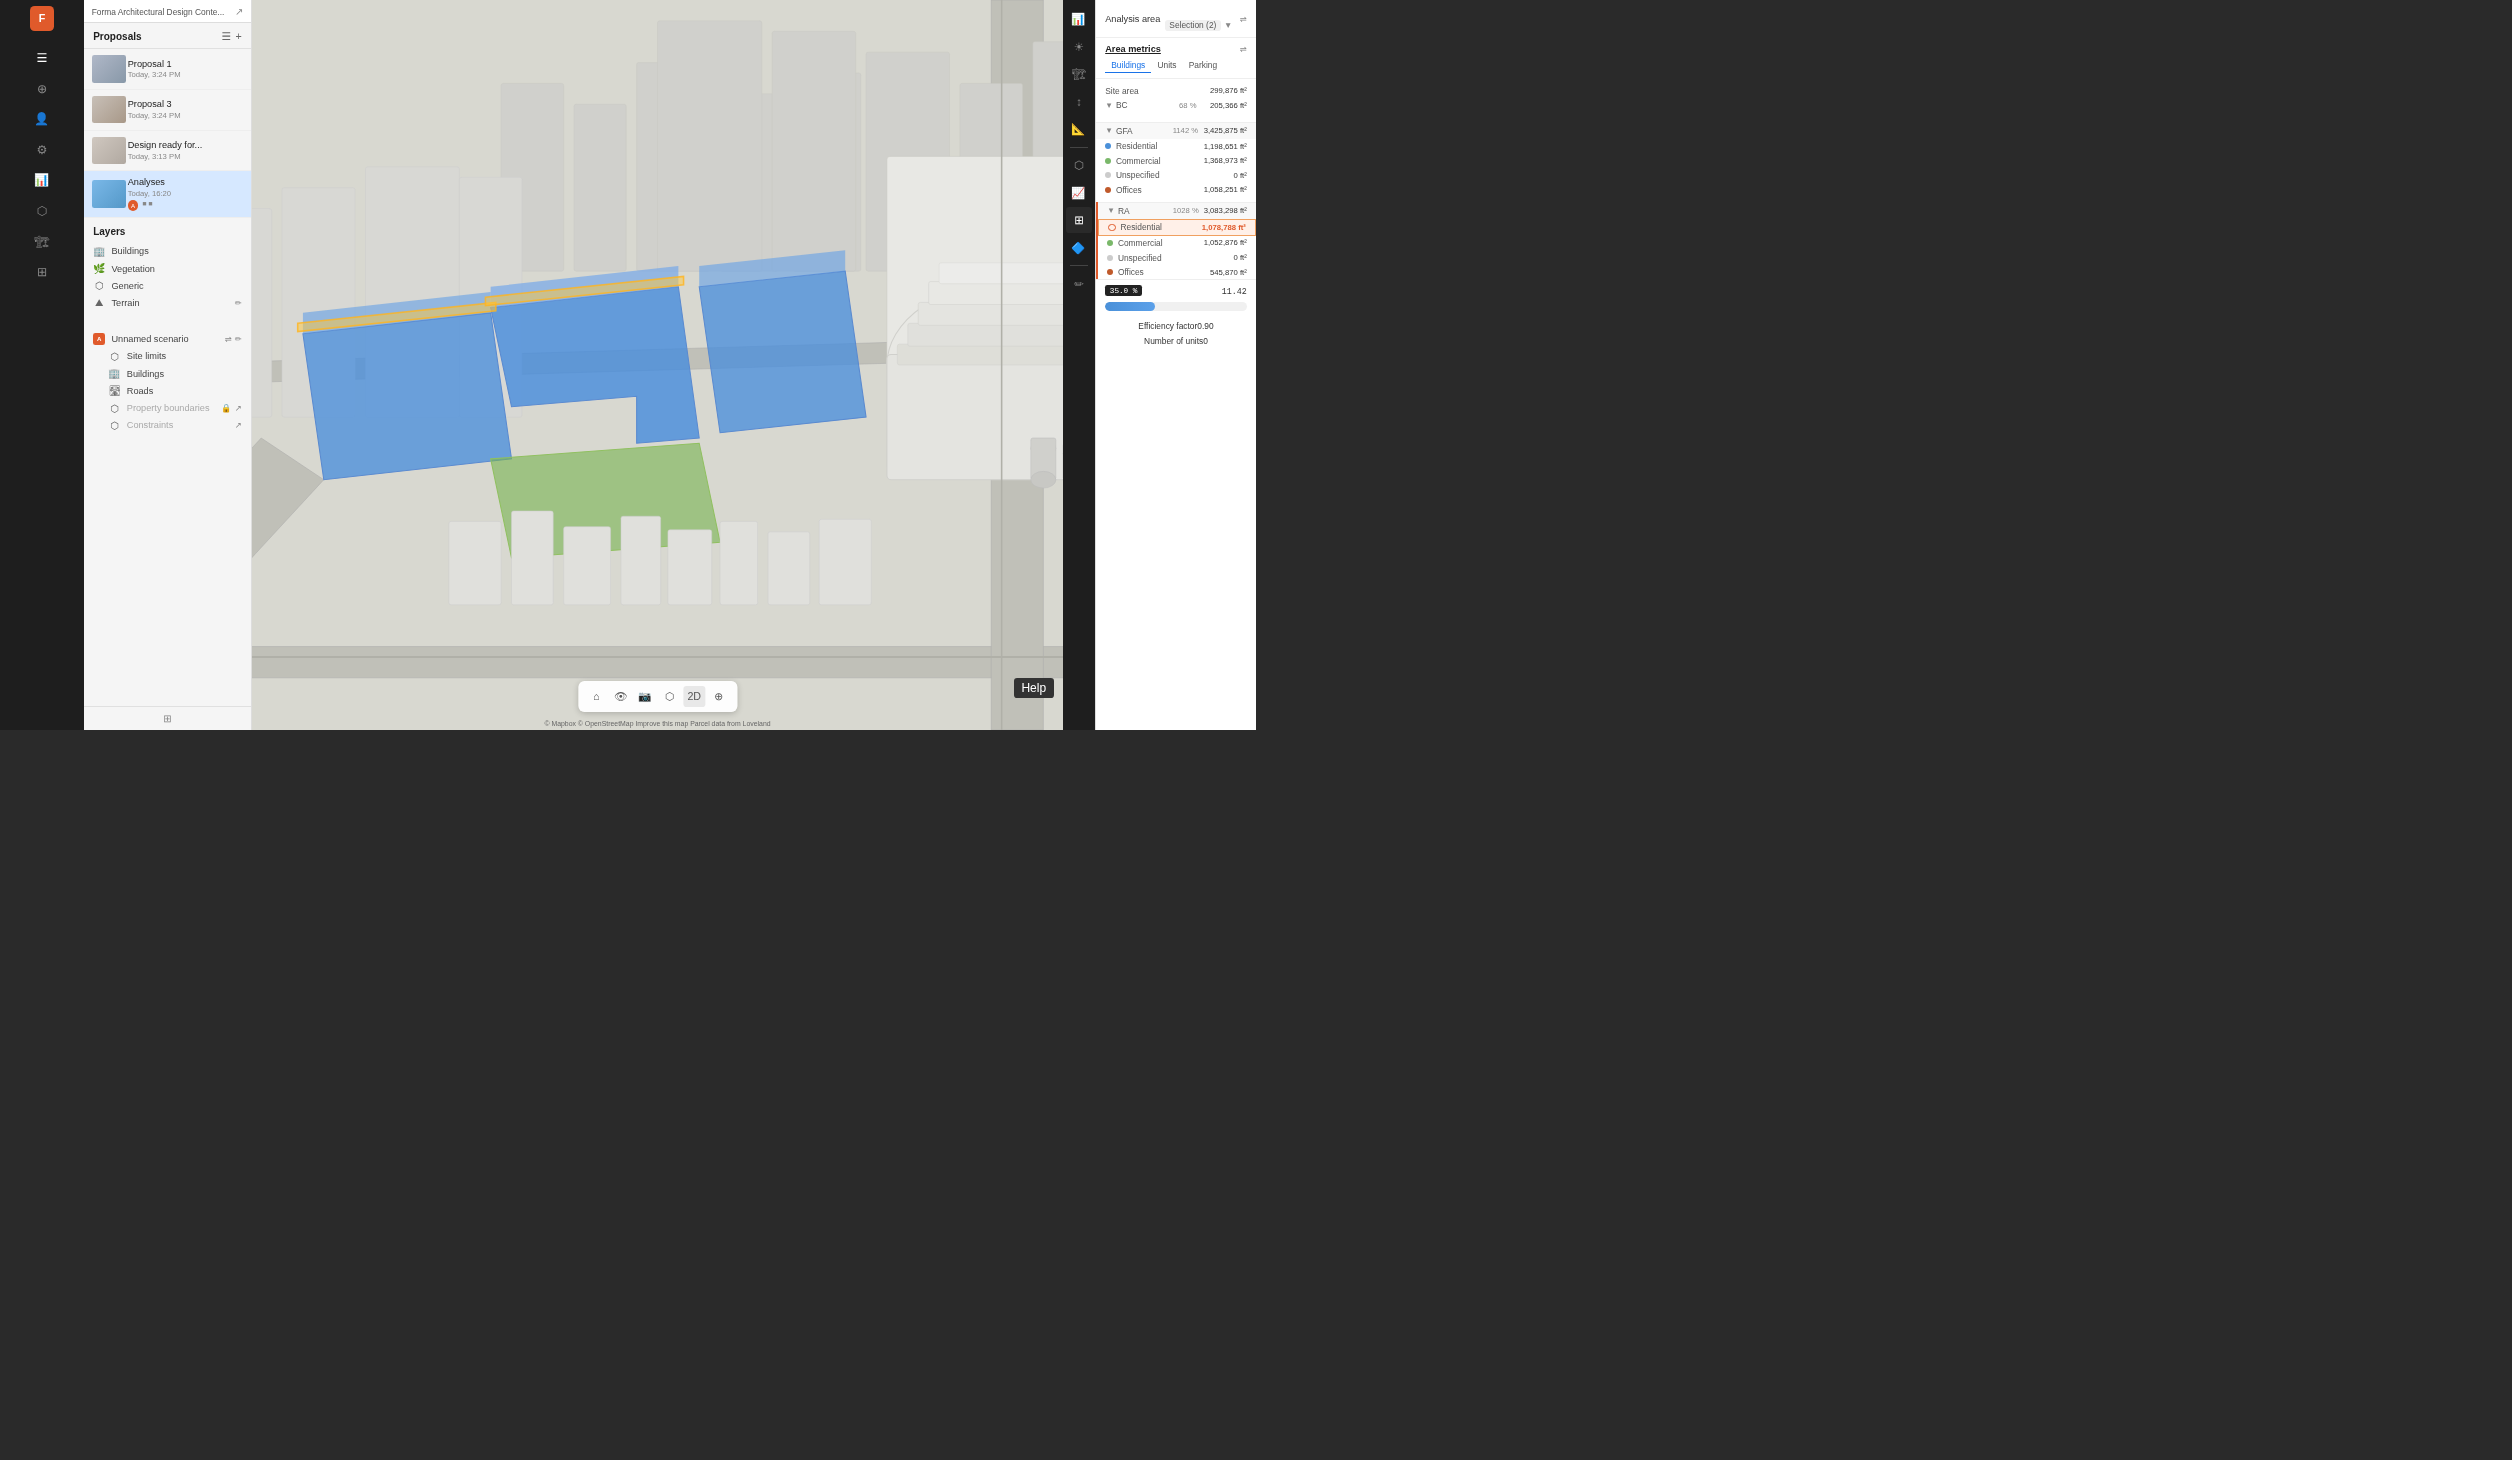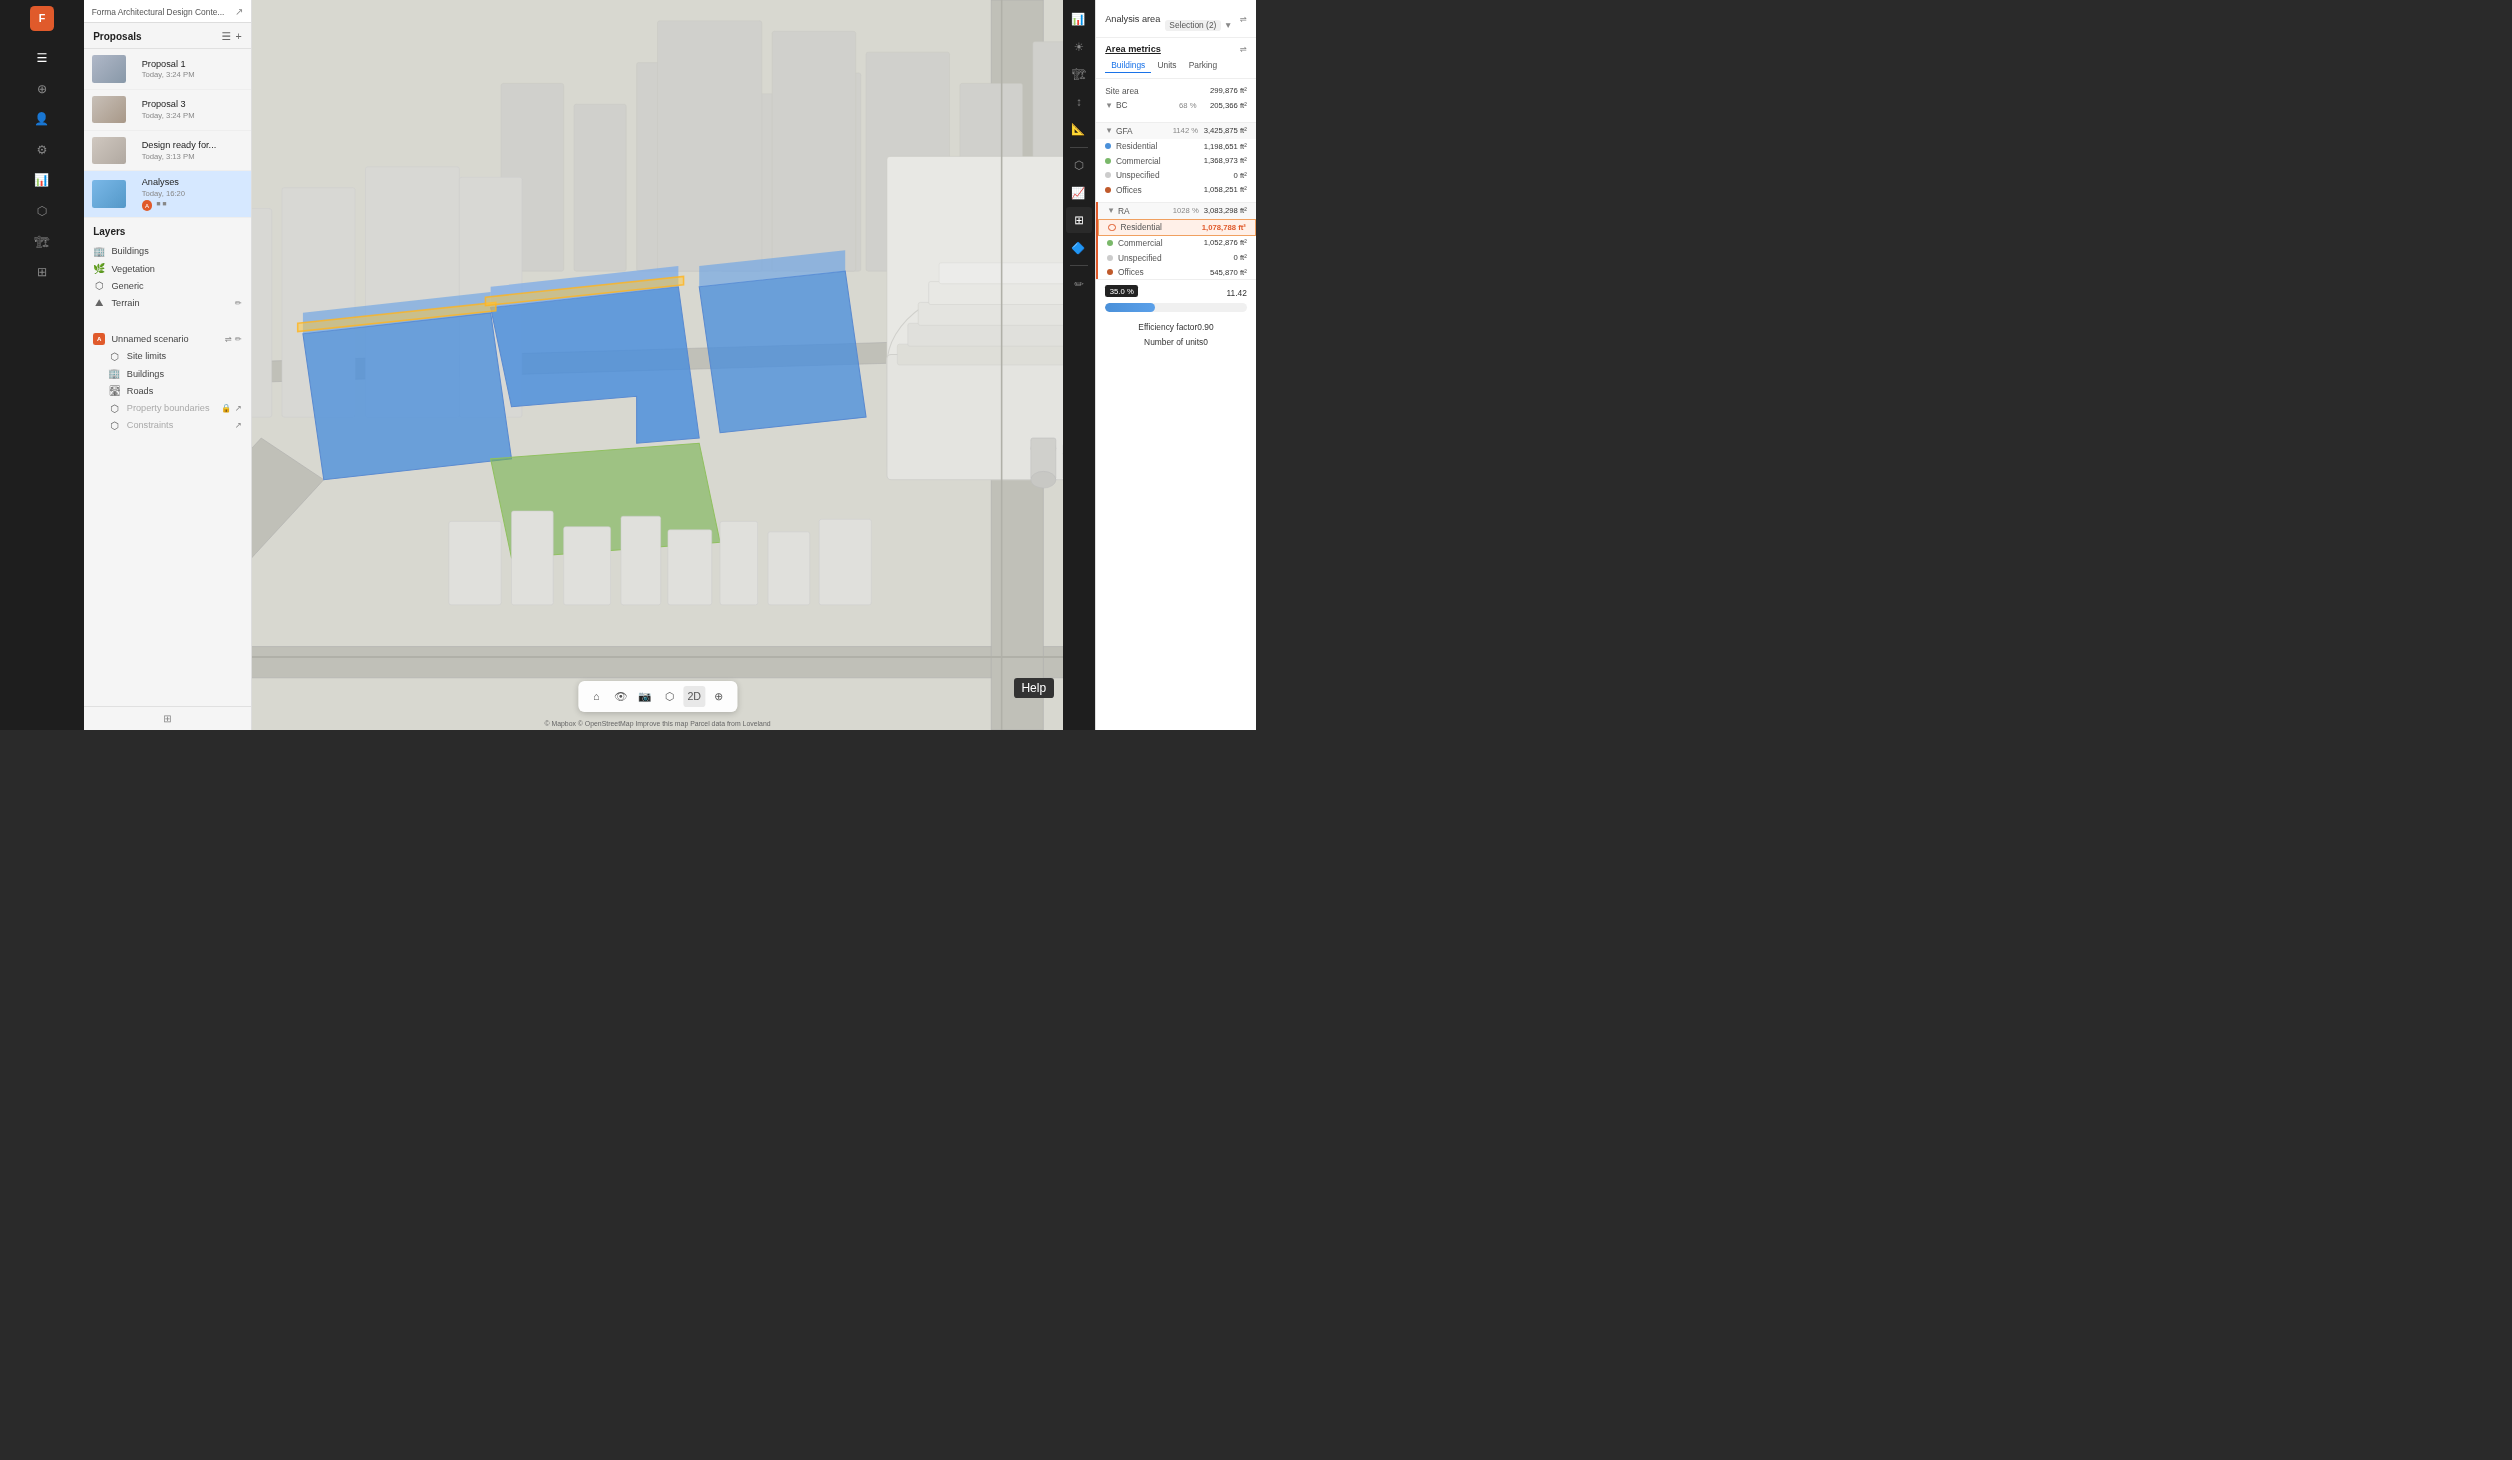--- a/index.html
+++ b/index.html
@@ -85,7 +85,7 @@
       padding: 6.1px 7.7px;
       cursor: pointer;
       border-bottom: 0.8px solid #eee;
-      gap: 16px;
+      gap: 2px;
     }
     .proposal-item.active { background: #d6e8ff; }
     .proposal-thumb {

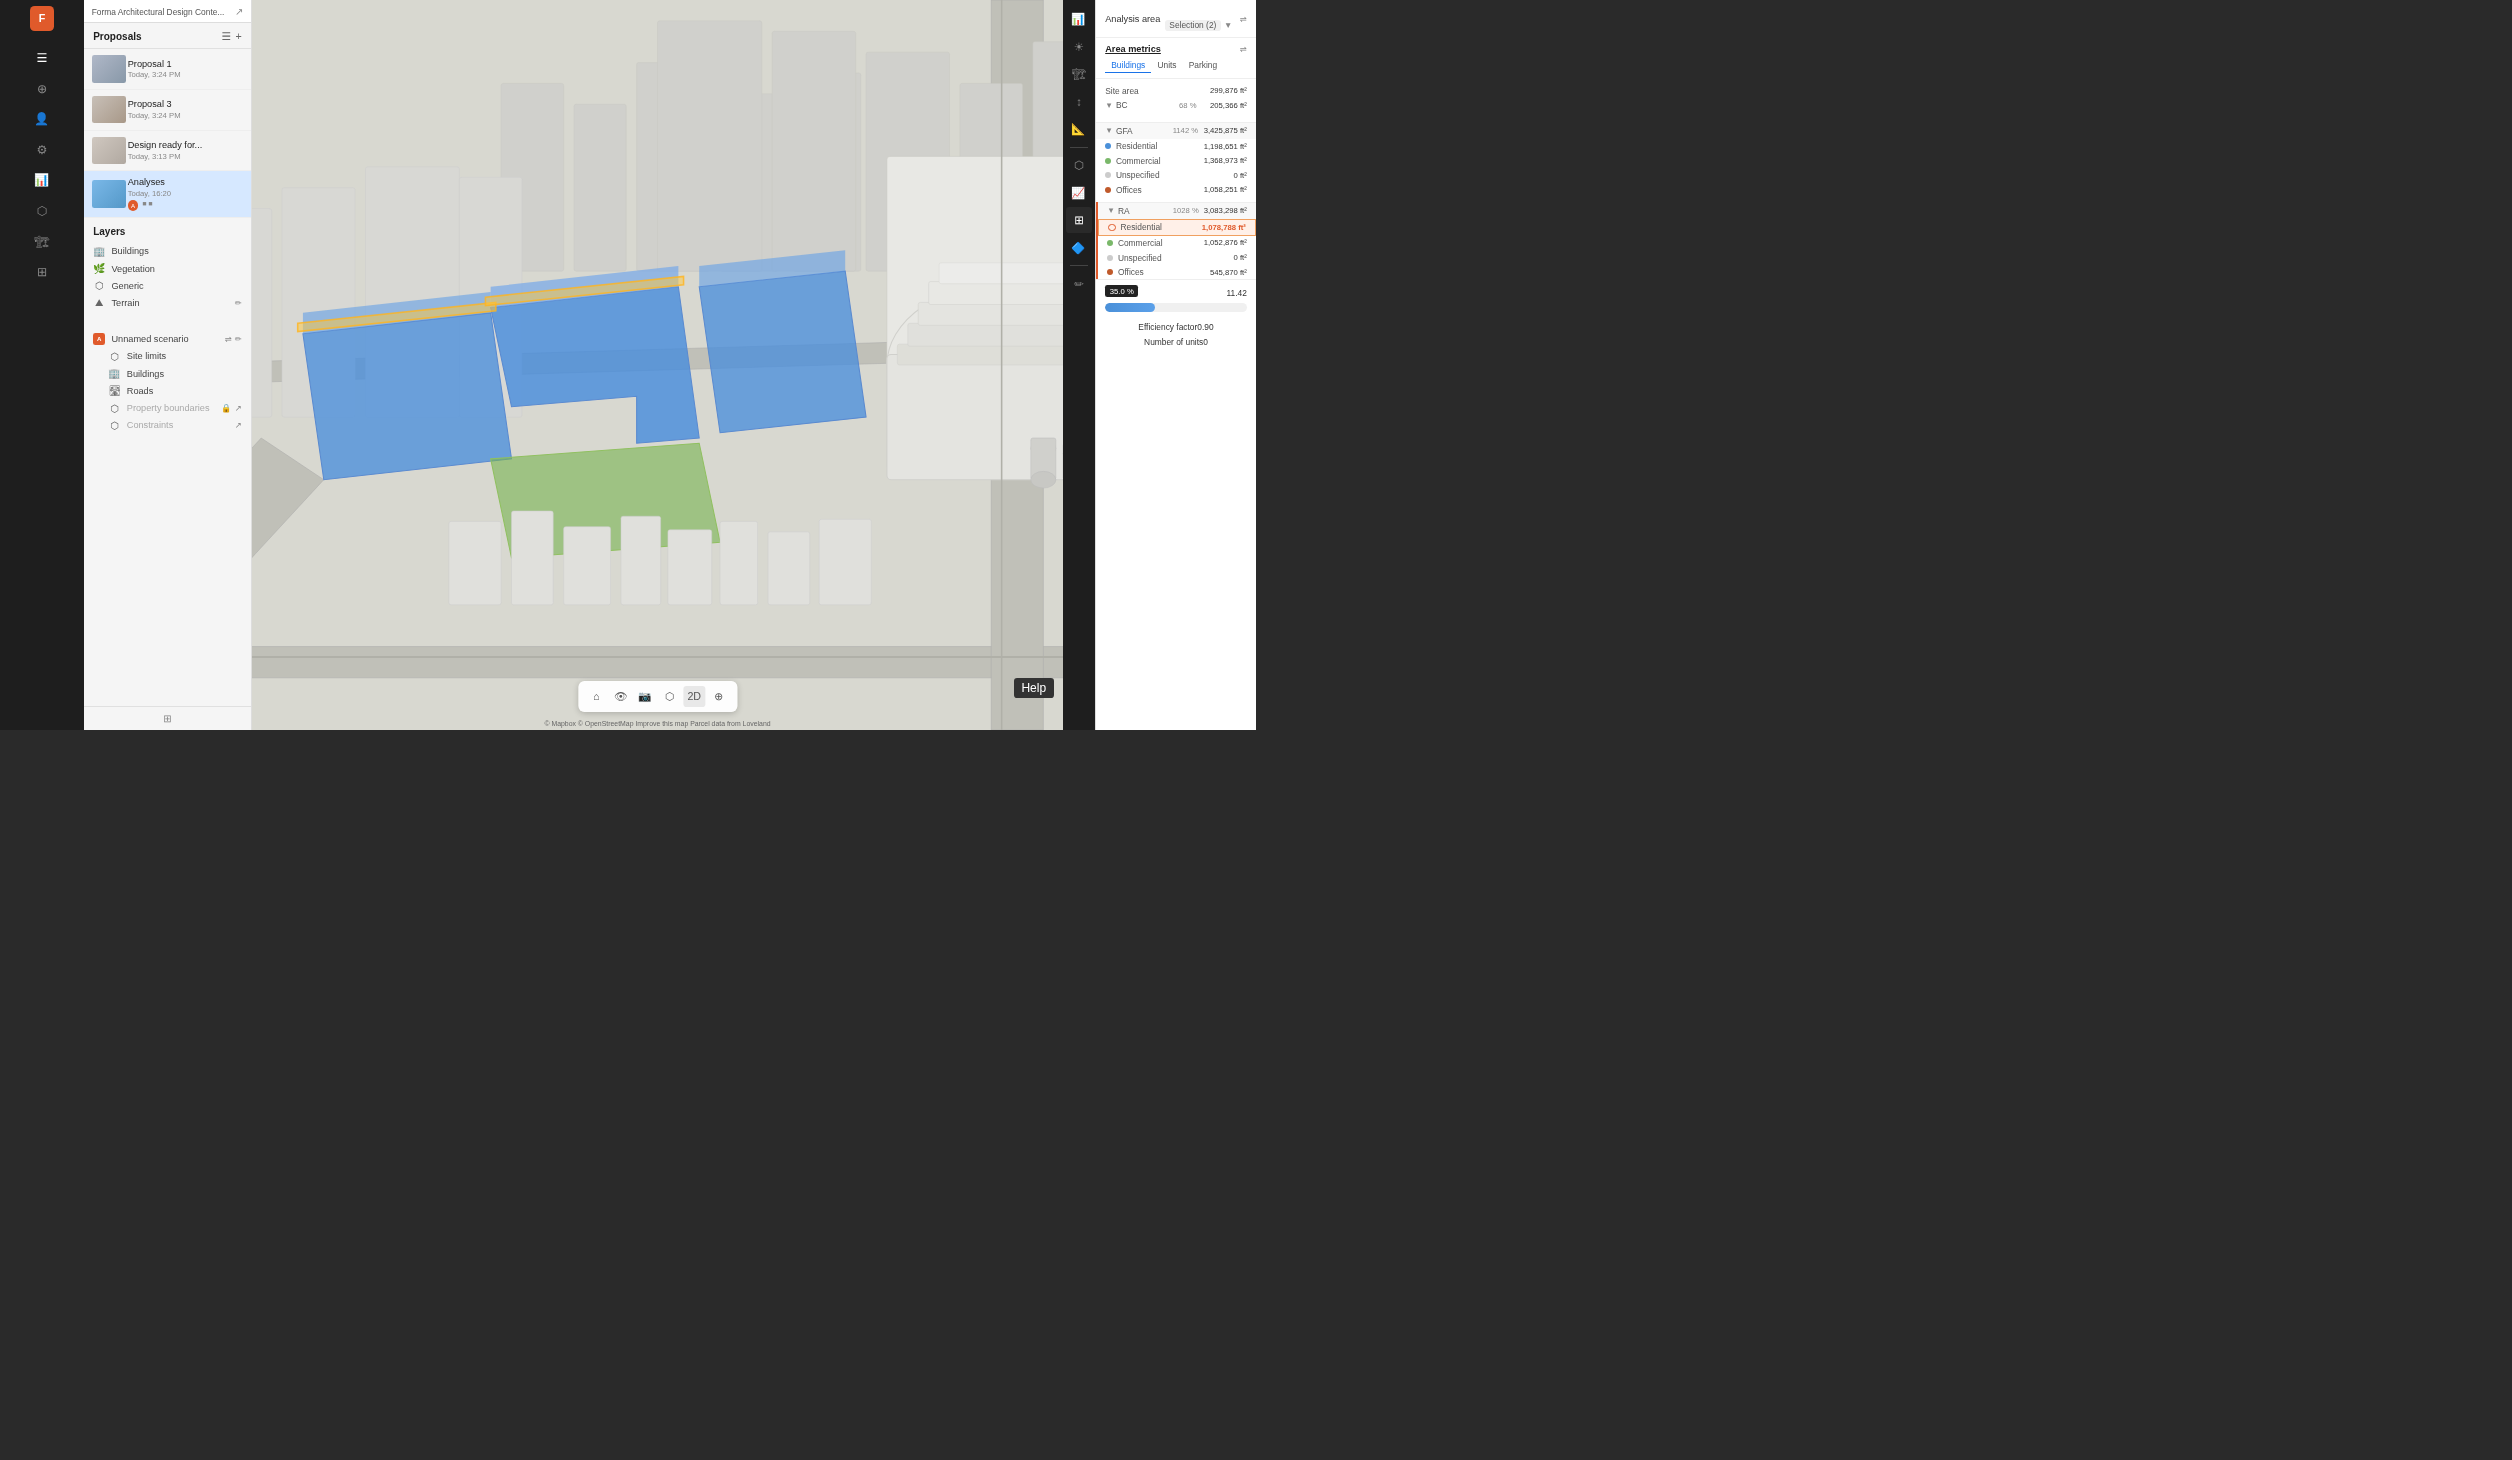--- a/index.html
+++ b/index.html
@@ -318,6 +318,7 @@
     .progress-section {
       padding: 4.6px 9.2px;
       border-top: 0.8px solid #eee;
+      font-family: Liberation Mono, monospace;
     }
     .progress-bar-container {
       height: 9.2px;

